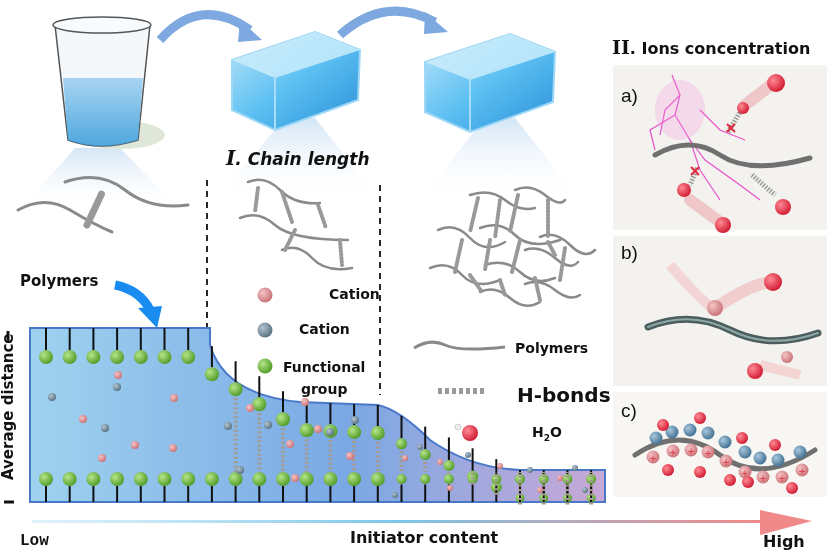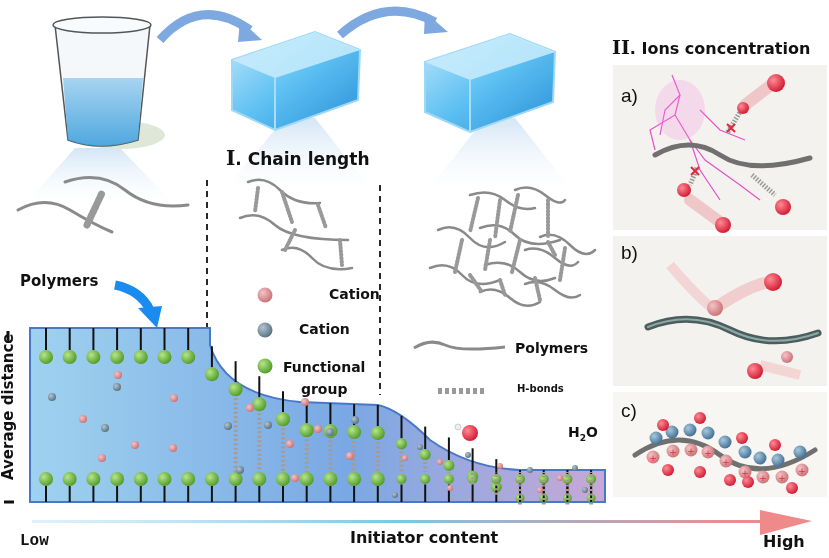--- a/index.html
+++ b/index.html
@@ -383,7 +383,7 @@
     </g>
 </svg>
 
-<div class="abs lbl" style="left:226px;top:146px;font-size:17px;">
+<div class="abs lbl" style="left:226px;top:146px;font-size:17px;font-style:italic;">
   <span style="font-family:'DejaVu Serif',serif;font-size:20px;">I</span><span>. Chain length</span>
 </div>
 <div class="abs lbl" style="left:612px;top:36px;font-size:16px;">

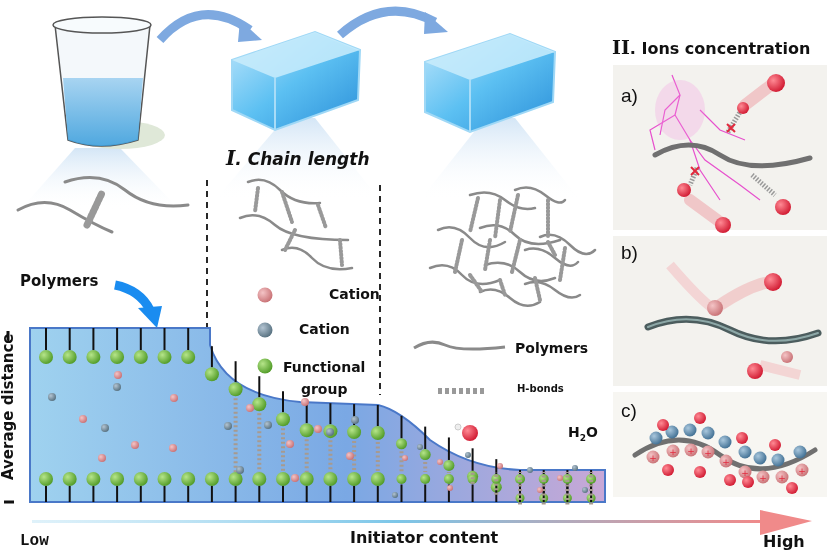--- a/index.html
+++ b/index.html
@@ -401,7 +401,7 @@
   <div>group</div>
 </div>
 <div class="abs lbl" style="left:515px;top:340px;font-size:14px;">Polymers</div>
-<div class="abs lbl" style="left:517px;top:383px;font-size:10px;">H-bonds</div>
+<div class="abs lbl" style="left:517px;top:383px;font-size:20px;">H-bonds</div>
 <div class="abs lbl" style="left:532px;top:424px;font-size:14px;margin-left:36px;">
   <span>H</span><sub style="font-size:9px;">2</sub><span>O</span>
 </div>

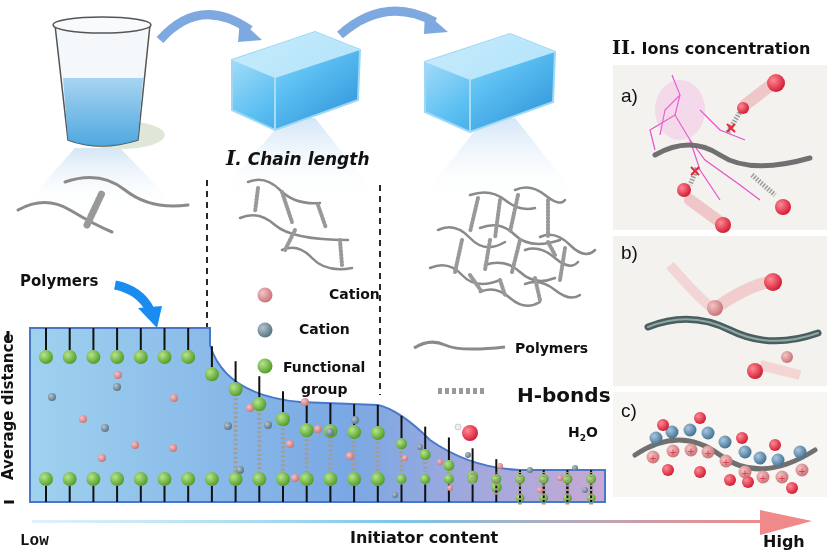--- a/index.html
+++ b/index.html
@@ -402,7 +402,7 @@
 </div>
 <div class="abs lbl" style="left:515px;top:340px;font-size:14px;">Polymers</div>
 <div class="abs lbl" style="left:517px;top:383px;font-size:20px;">H-bonds</div>
-<div class="abs lbl" style="left:532px;top:424px;font-size:14px;margin-left:36px;">
+<div class="abs lbl" style="left:532px;top:424px;font-size:14px;">
   <span>H</span><sub style="font-size:9px;">2</sub><span>O</span>
 </div>
 

